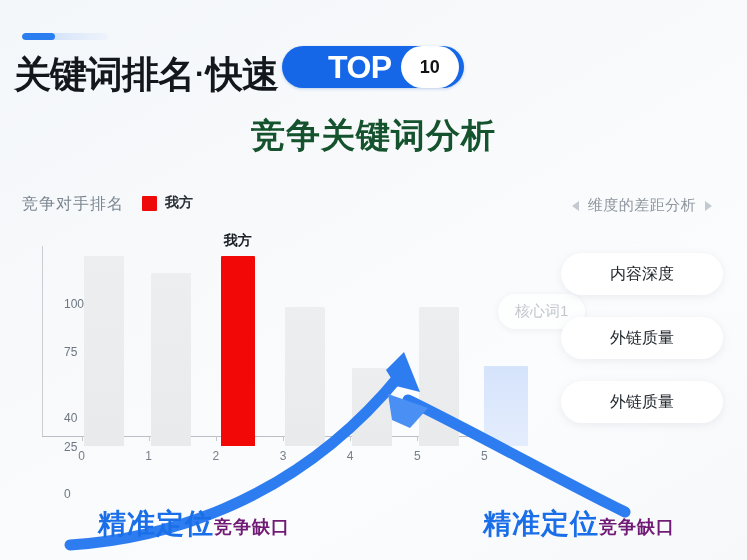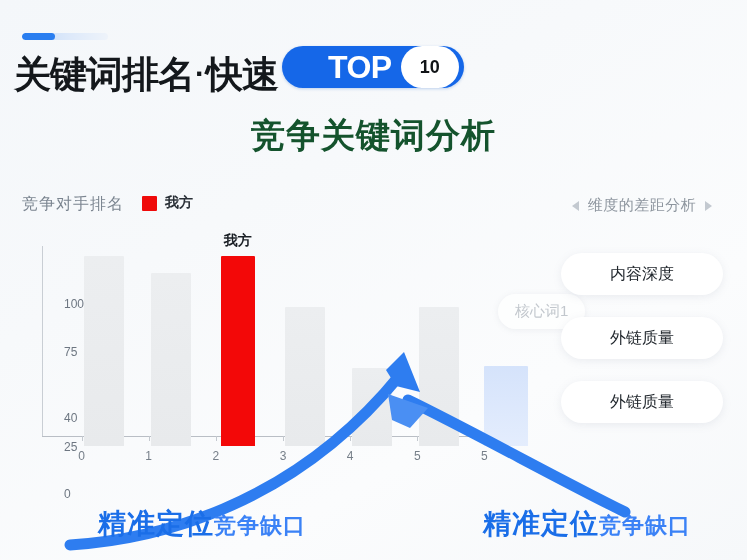--- a/index.html
+++ b/index.html
@@ -150,7 +150,7 @@
   
   .caption { position:absolute; display:flex; align-items:baseline; }
   .cap-big   { font-size:28px; font-weight:bold; color:#1a6ee8; letter-spacing:1px;margin-left:48px; }
-  .cap-small { font-size:22px; font-weight:bold; color:#3b82f6; letter-spacing:1px; }
+  .cap-small { font-size:18px; font-weight:bold; color:#701a75; letter-spacing:1px; }
   #caption-left  { left:50px;  top:505px; }
   #caption-right { left:435px; top:505px; }
 </style>

